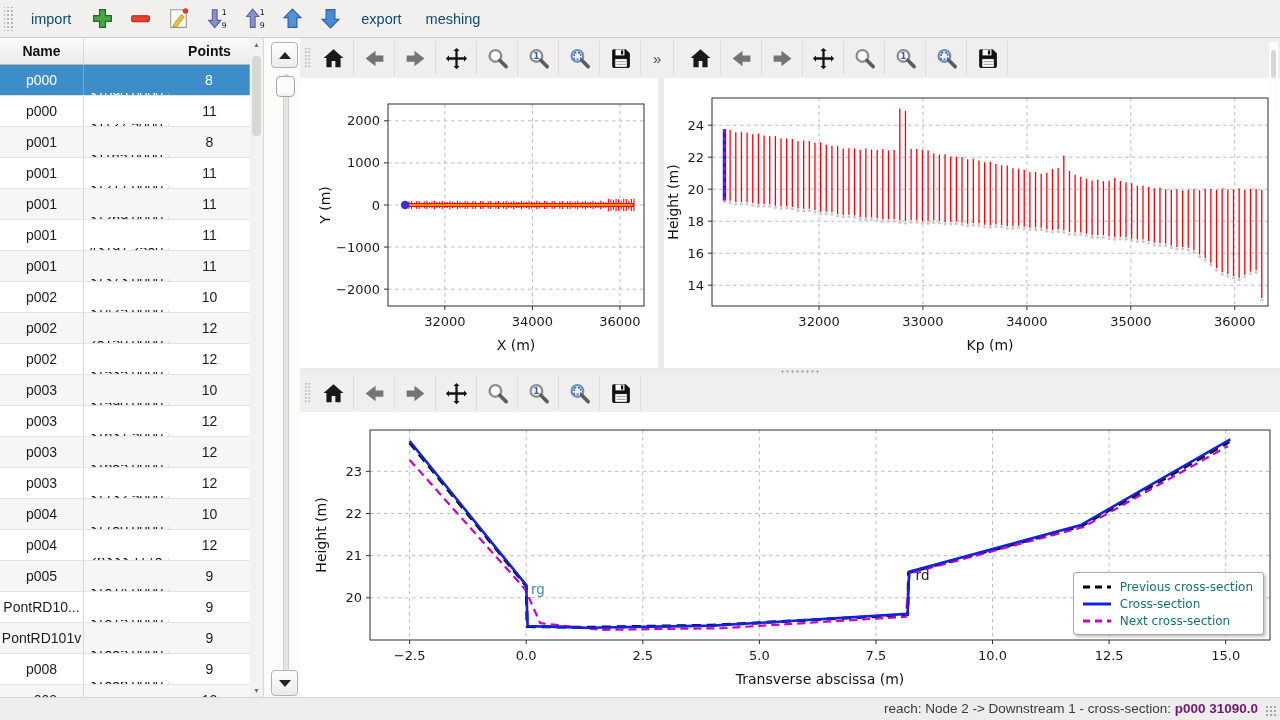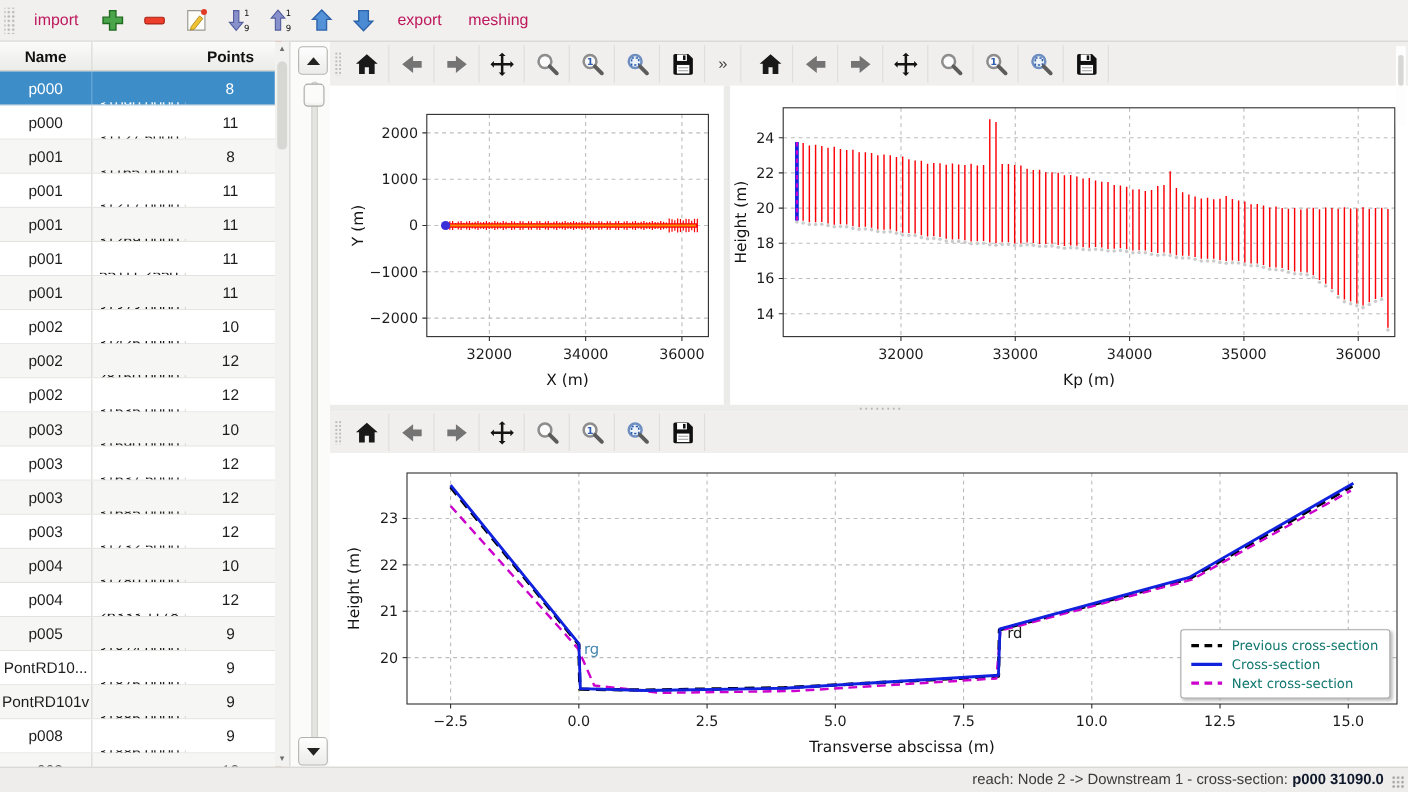--- a/index.html
+++ b/index.html
@@ -11,7 +11,7 @@
   #toolbar-grip{width:10px;height:24px;margin-right:4px;
     background-image:radial-gradient(#b9b7b3 1px, transparent 1.2px);
     background-size:4px 4px;background-position:2px 2px;}
-  .tb-text{font-size:14.5px;color:#be185d;padding:5px 11px;background:none;border:none;
+  .tb-text{font-size:14.5px;color:#0c4a6e;padding:5px 11px;background:none;border:none;
     font-family:inherit;cursor:default;}
   .tb-icon{width:36px;height:30px;display:flex;align-items:center;justify-content:center;}
   .tb-icon svg{width:25px;height:25px;}

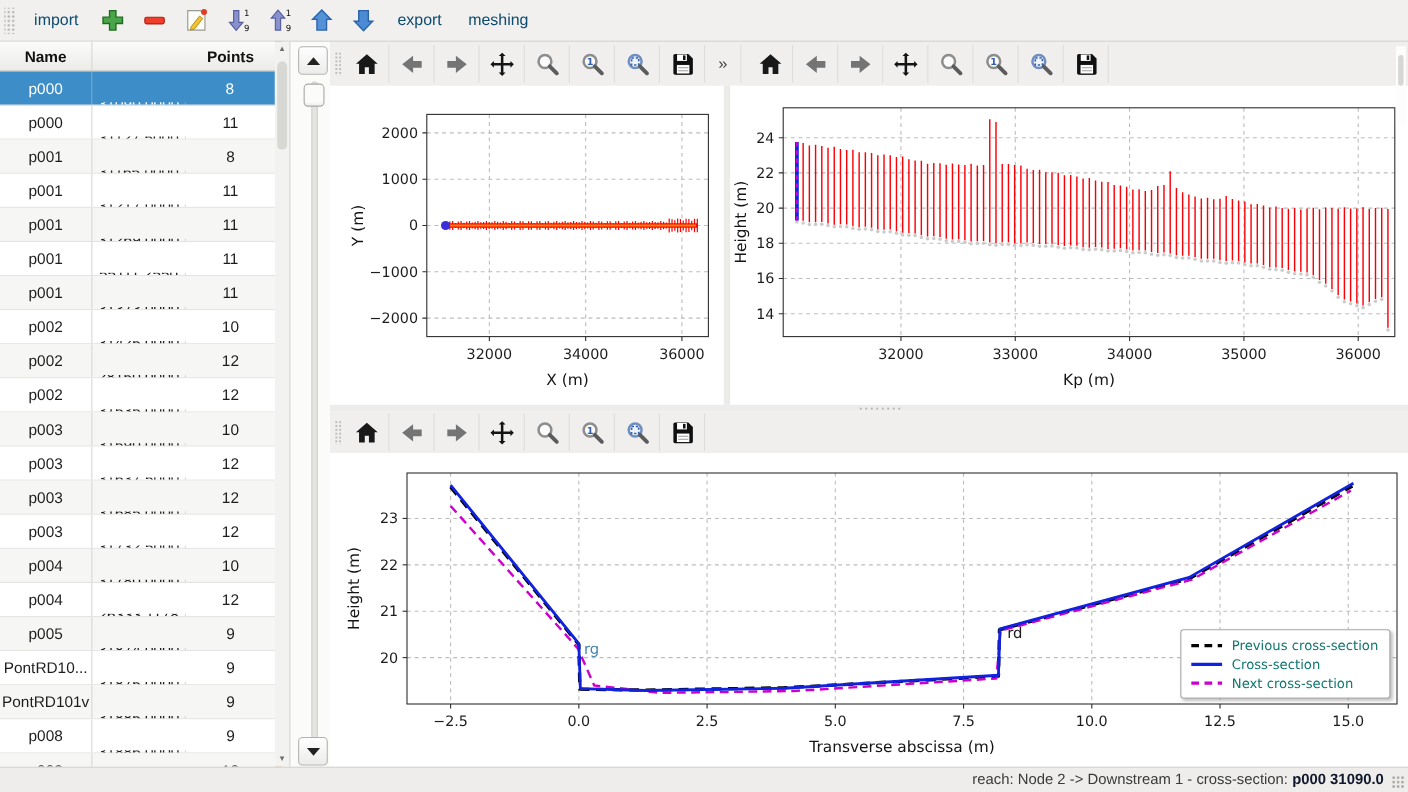--- a/index.html
+++ b/index.html
@@ -170,7 +170,7 @@
         </div>
         <div class="trow">
           <div class="cell c0">p001</div>
-          <div class="cell c1">55111.2550</div>
+          <div class="cell c1">43797.2580</div>
           <div class="cell c2">11</div>
         </div>
         <div class="trow">

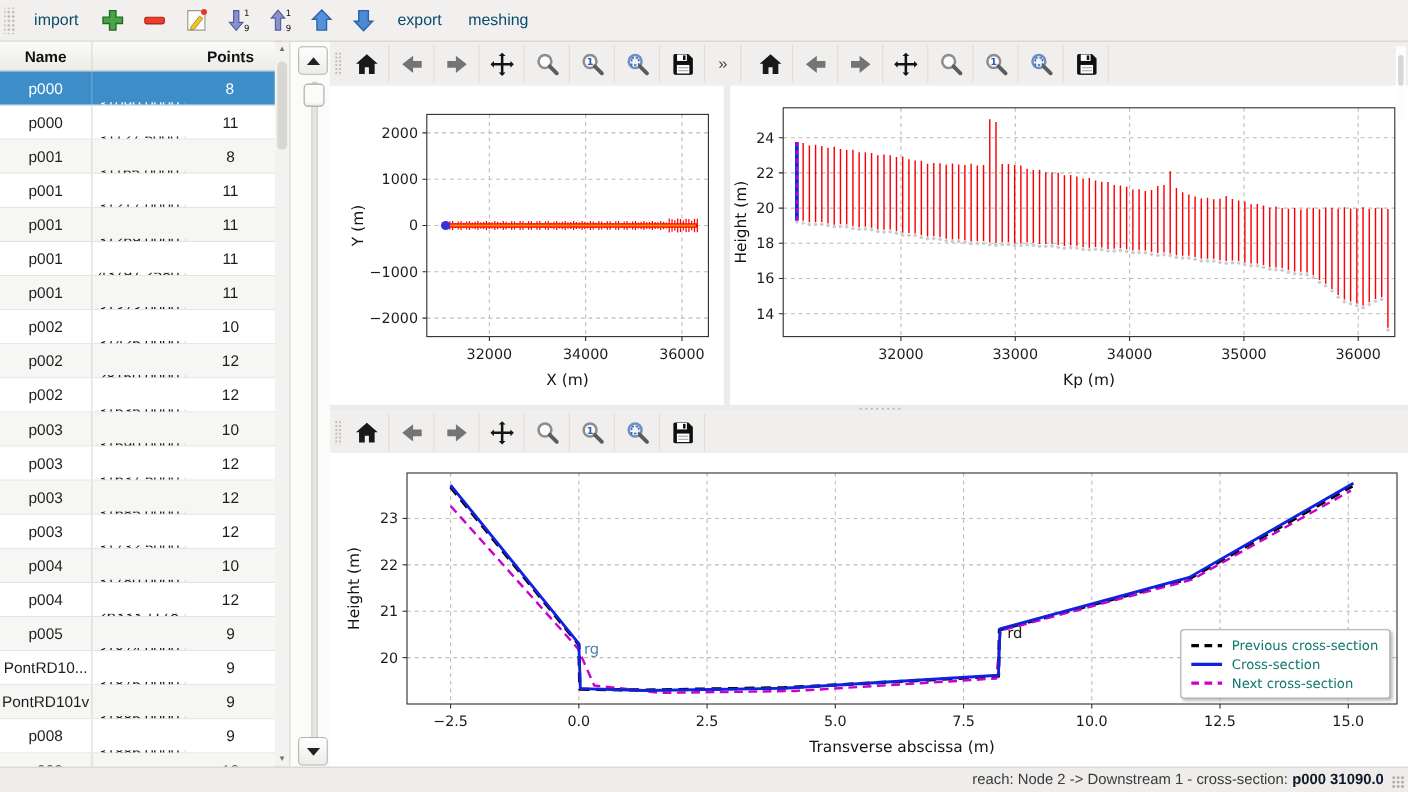--- a/index.html
+++ b/index.html
@@ -73,7 +73,7 @@
   #status-bar{left:0;top:697px;width:1280px;height:23px;background:#eeedeb;
     border-top:1px solid #d6d4d0;box-sizing:border-box;}
   #status-text{position:absolute;right:22px;top:0;line-height:21px;font-size:13.5px;color:#3a3a3a;}
-  #status-text b{color:#0f172a;}
+  #status-text b{color:#701a75;}
   #resize-grip{position:absolute;right:3px;bottom:3px;width:12px;height:12px;
     background-image:radial-gradient(#a8a6a2 1px, transparent 1.3px);background-size:4px 4px;}
   

